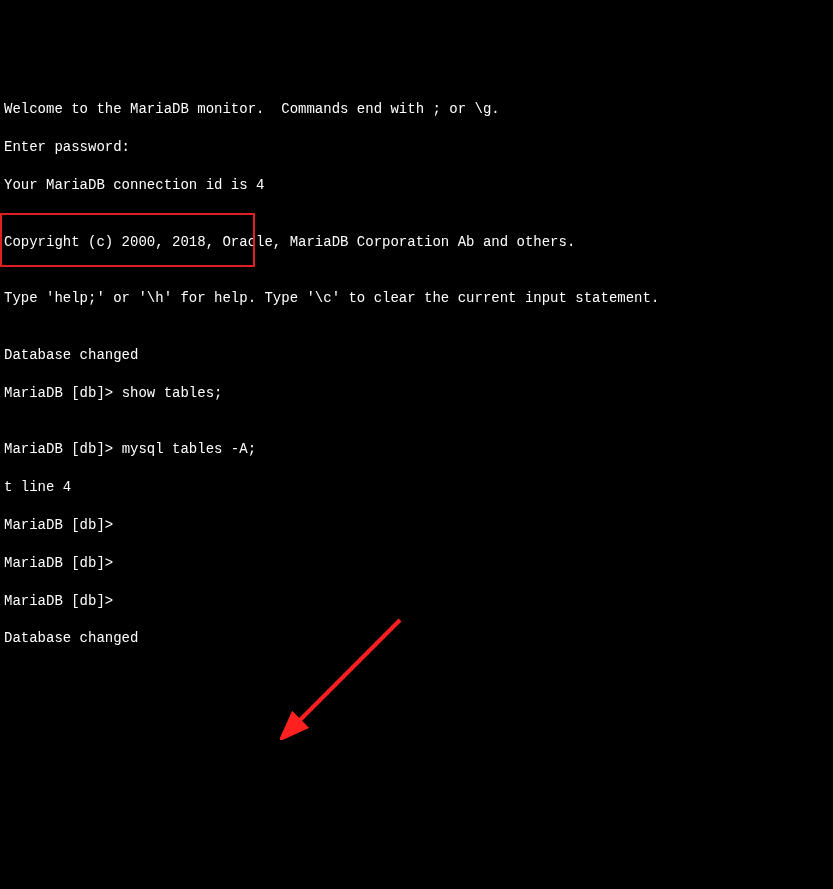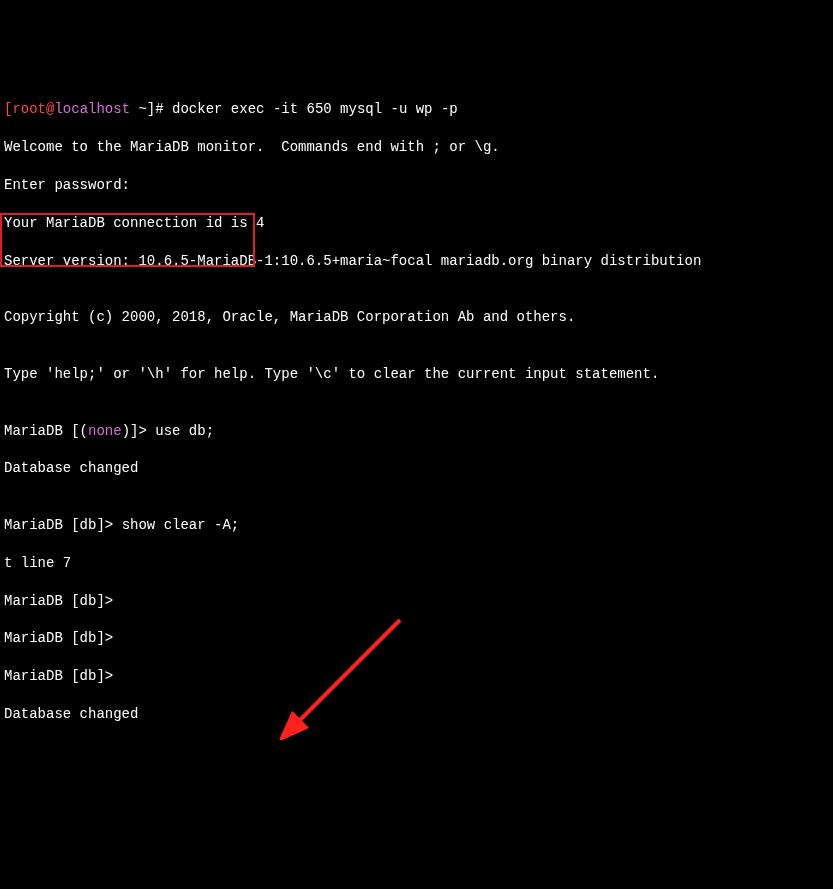--- a/index.html
+++ b/index.html
@@ -34,7 +34,6 @@
 
 
 <div>
-<div class="line"><span class="c-red">[root@</span><span class="c-magenta">localhost</span><span> ~]# </span><span>docker exec -it 650 mysql -u wp -p</span></div>
 <div class="line">Welcome to the MariaDB monitor.  Commands end with ; or \g.</div>
 <div class="line">Enter password:</div>
 <div class="line">Your MariaDB connection id is 4</div>

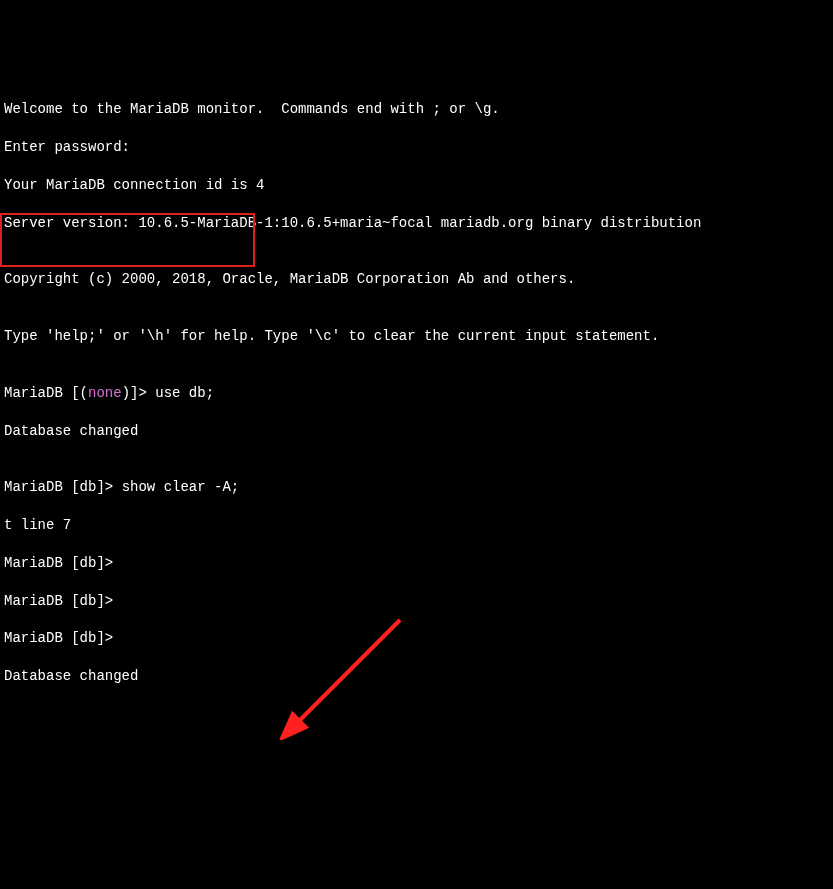--- a/index.html
+++ b/index.html
@@ -37,7 +37,6 @@
 <div class="line">Welcome to the MariaDB monitor.  Commands end with ; or \g.</div>
 <div class="line">Enter password:</div>
 <div class="line">Your MariaDB connection id is 4</div>
-<div class="line">Server version: 10.6.5-MariaDB-1:10.6.5+maria~focal mariadb.org binary distribution</div>
 <div class="line"></div>
 <div class="line">Copyright (c) 2000, 2018, Oracle, MariaDB Corporation Ab and others.</div>
 <div class="line"></div>

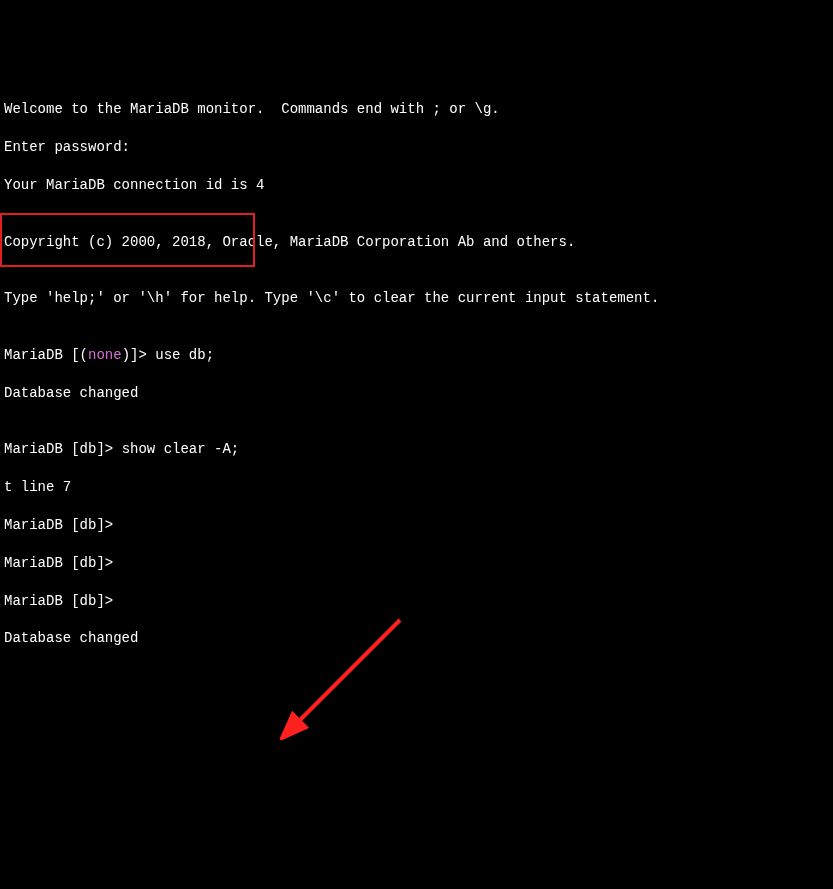--- a/index.html
+++ b/index.html
@@ -42,7 +42,6 @@
 <div class="line"></div>
 <div class="line">Type 'help;' or '\h' for help. Type '\c' to clear the current input statement.</div>
 <div class="line"></div>
-<div class="line"><span>MariaDB [(</span><span class="c-magenta">none</span><span>)]&gt; </span><span>use db;</span></div>
 <div class="line">Database changed</div>
 <div class="line"></div>
 <div class="line"><span>MariaDB [db]&gt; </span><span>show clear -A;</span></div>

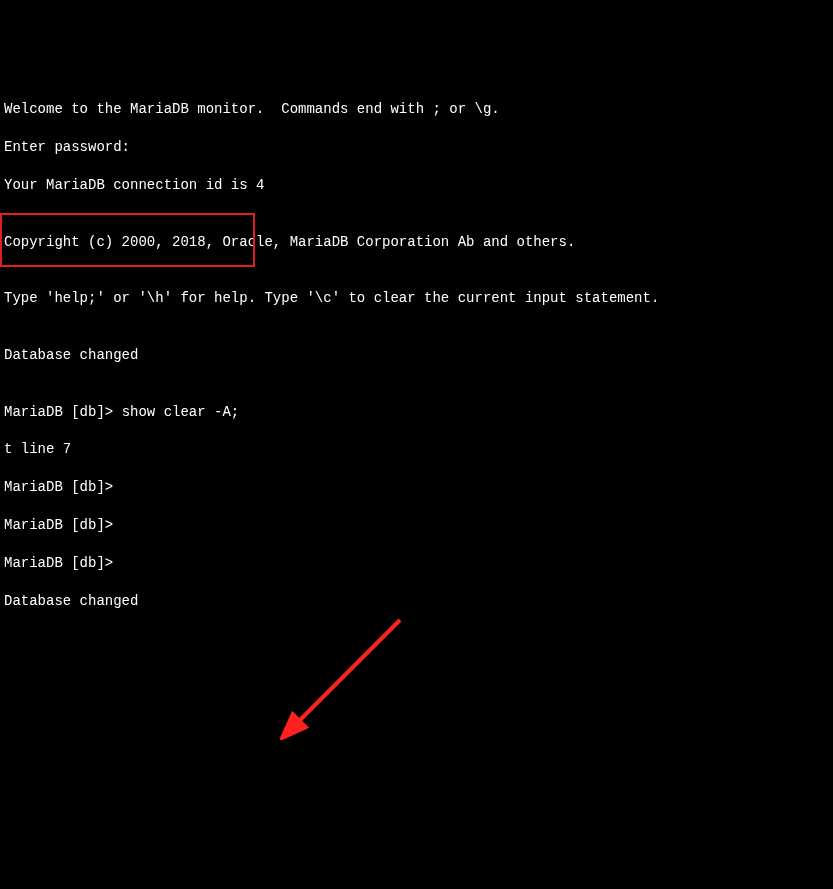--- a/index.html
+++ b/index.html
@@ -43,6 +43,7 @@
 <div class="line">Type 'help;' or '\h' for help. Type '\c' to clear the current input statement.</div>
 <div class="line"></div>
 <div class="line">Database changed</div>
+<div class="line"><span>MariaDB [db]&gt; </span><span>show tables;</span></div>
 <div class="line"></div>
 <div class="line"><span>MariaDB [db]&gt; </span><span>show clear -A;</span></div>
 <div class="line">t line 7</div>

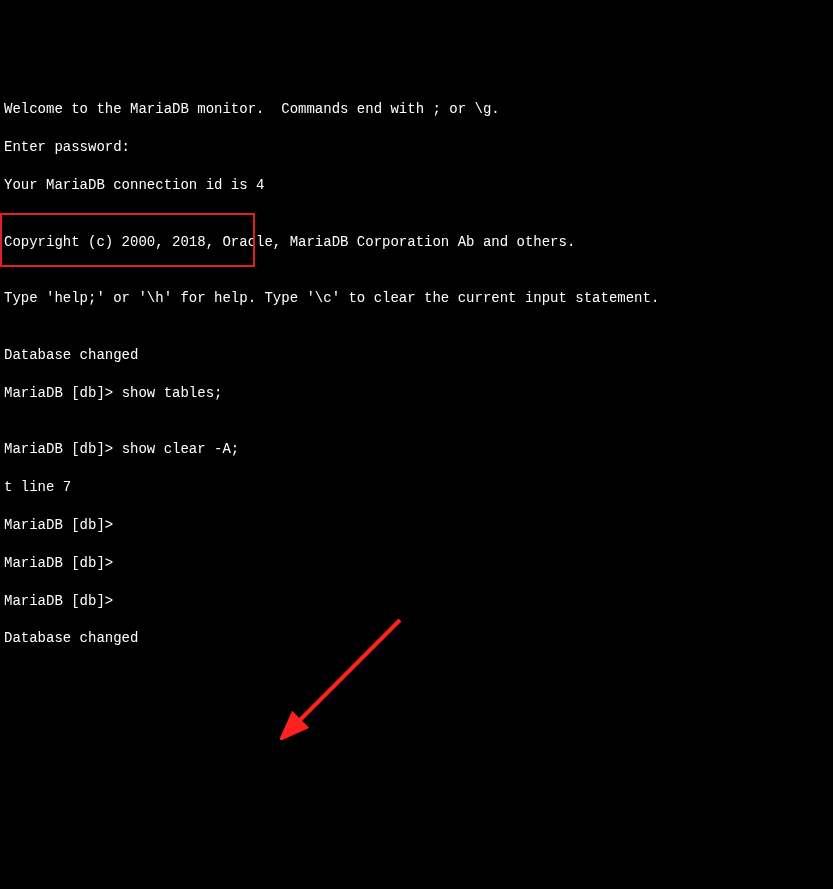--- a/index.html
+++ b/index.html
@@ -45,7 +45,7 @@
 <div class="line">Database changed</div>
 <div class="line"><span>MariaDB [db]&gt; </span><span>show tables;</span></div>
 <div class="line"></div>
-<div class="line"><span>MariaDB [db]&gt; </span><span>show clear -A;</span></div>
+<div class="line"><span>MariaDB [db]&gt; </span><span>mysql tables -A;</span></div>
 <div class="line">t line 7</div>
 <div class="line">MariaDB [db]&gt; </div>
 <div class="line">MariaDB [db]&gt; </div>

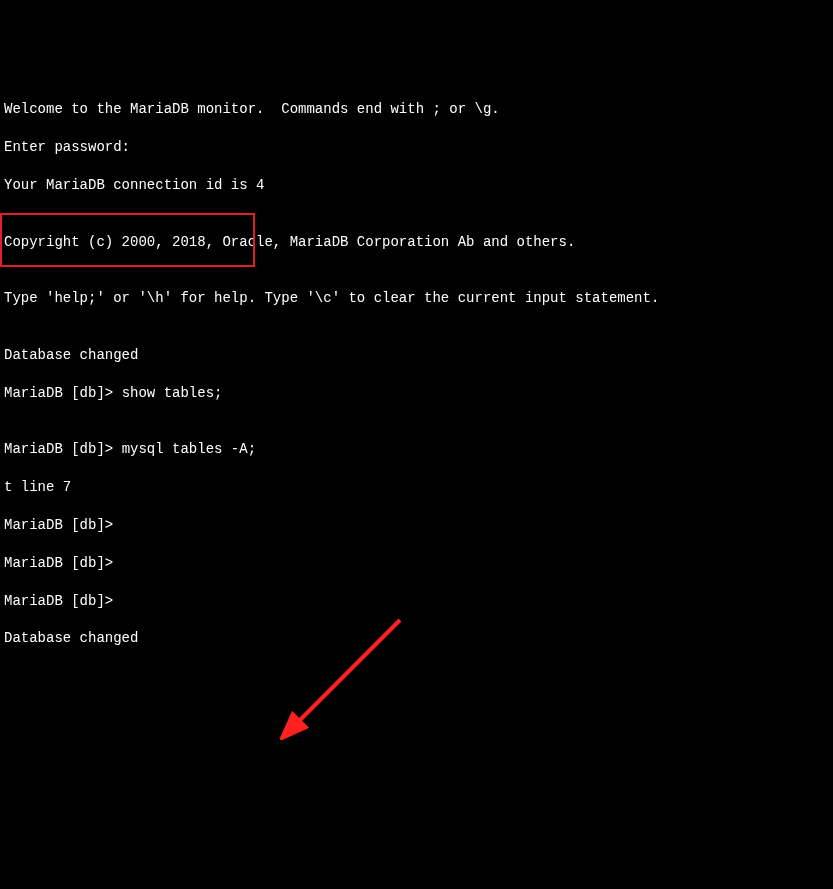--- a/index.html
+++ b/index.html
@@ -46,7 +46,7 @@
 <div class="line"><span>MariaDB [db]&gt; </span><span>show tables;</span></div>
 <div class="line"></div>
 <div class="line"><span>MariaDB [db]&gt; </span><span>mysql tables -A;</span></div>
-<div class="line">t line 7</div>
+<div class="line">t line 4</div>
 <div class="line">MariaDB [db]&gt; </div>
 <div class="line">MariaDB [db]&gt; </div>
 <div class="line">MariaDB [db]&gt; </div>

